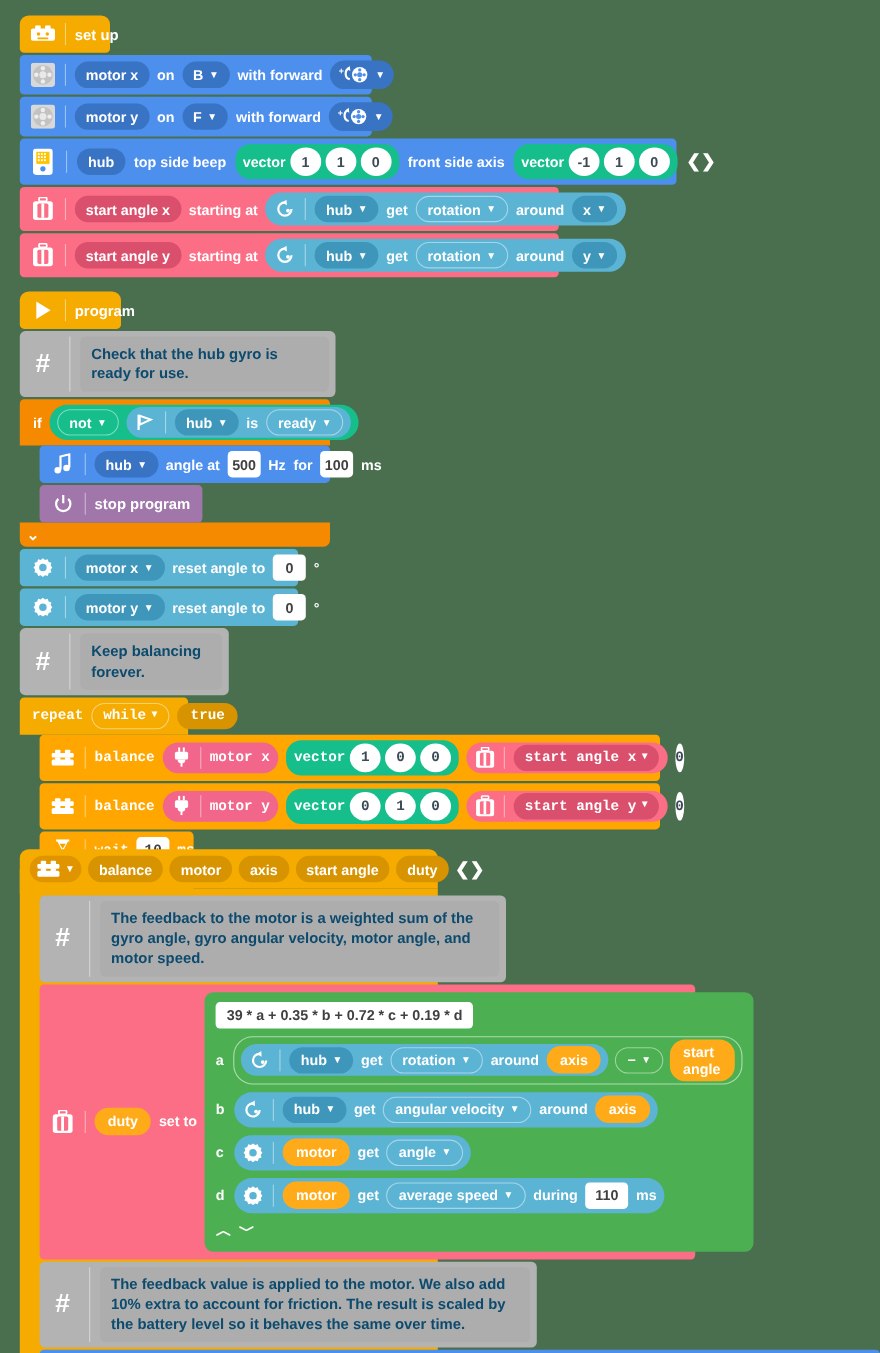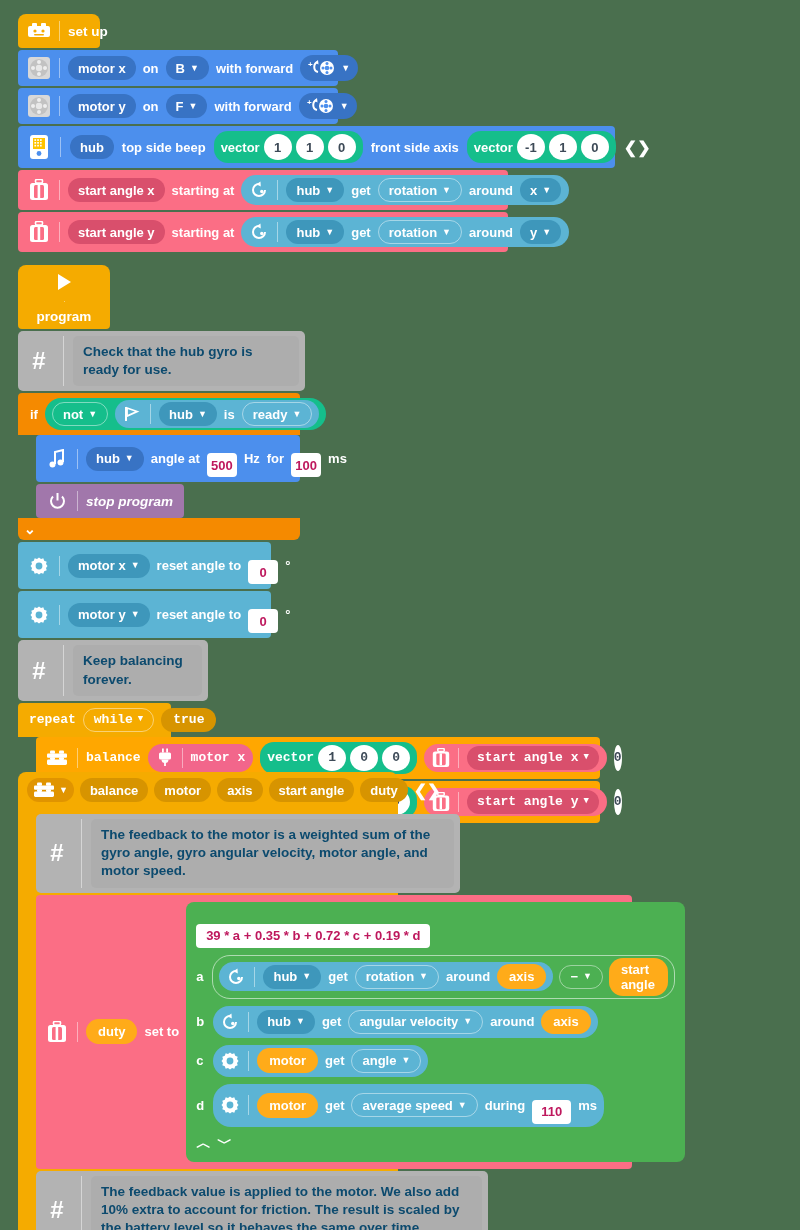--- a/index.html
+++ b/index.html
@@ -320,7 +320,7 @@
 
   <div class="stack" style="left:18px; top:265px;">
 
-    <div class="blk stackblk c-yellow" style="border-radius:8px 8px 4px 4px; width:92px;flex-direction:column;">
+    <div class="blk stackblk c-yellow" style="border-radius:8px 8px 4px 4px; width:92px;">
       <span class="icn">
         <svg width="18" height="18" viewBox="0 0 18 18">
             <path d="M3 1 L16 9 L3 17 Z" fill="#fff"></path>

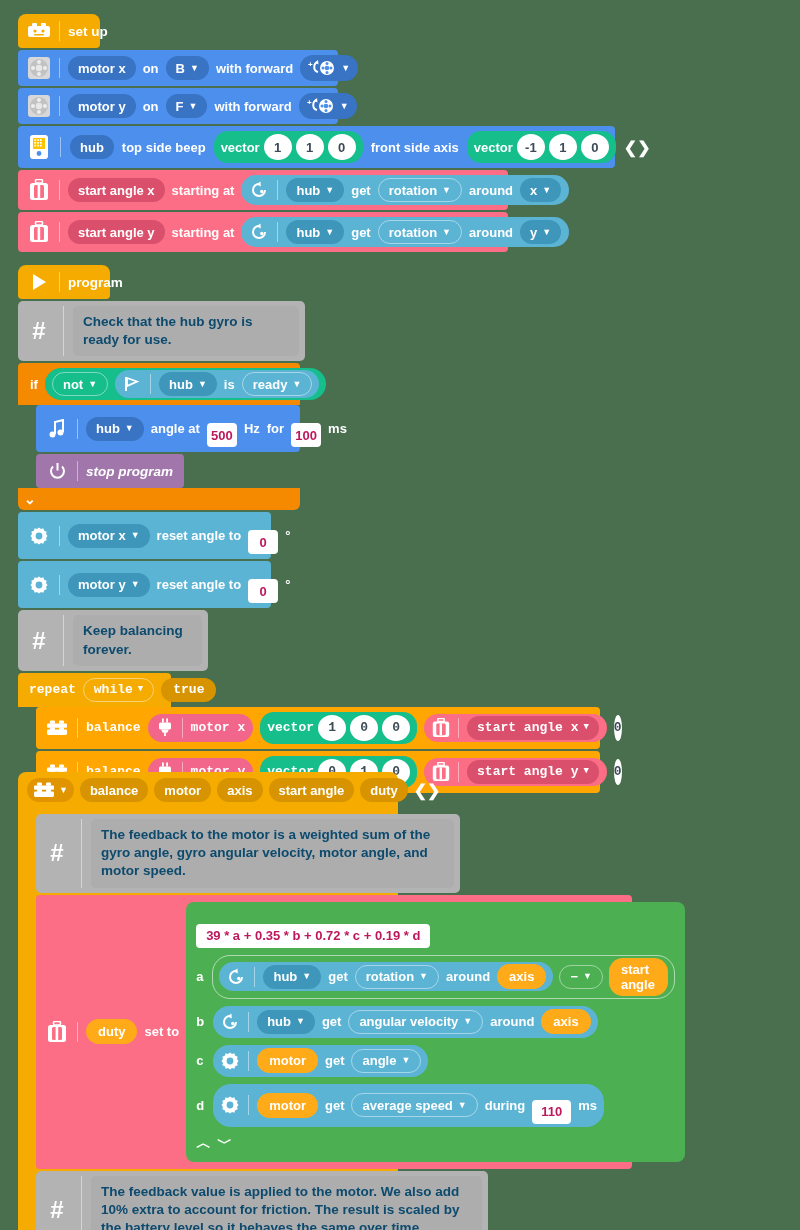--- a/index.html
+++ b/index.html
@@ -46,13 +46,12 @@
   }
   .pill.out { border: 1px solid rgba(255,255,255,.45); }
   .numsq {
-    background: #fff; color: #be185d;
+    background: #fff; color: #404040;
     border-radius: 4px; padding: 3px 9px;
     font-size: 13px; font-weight: bold;
     min-width: 30px; text-align: center;
     display: inline-flex; align-items: center; justify-content: center;
     min-height: 24px;
-    margin-top: 13px;
   }
   .circ {
     background: #fff; color: #3d4a57;

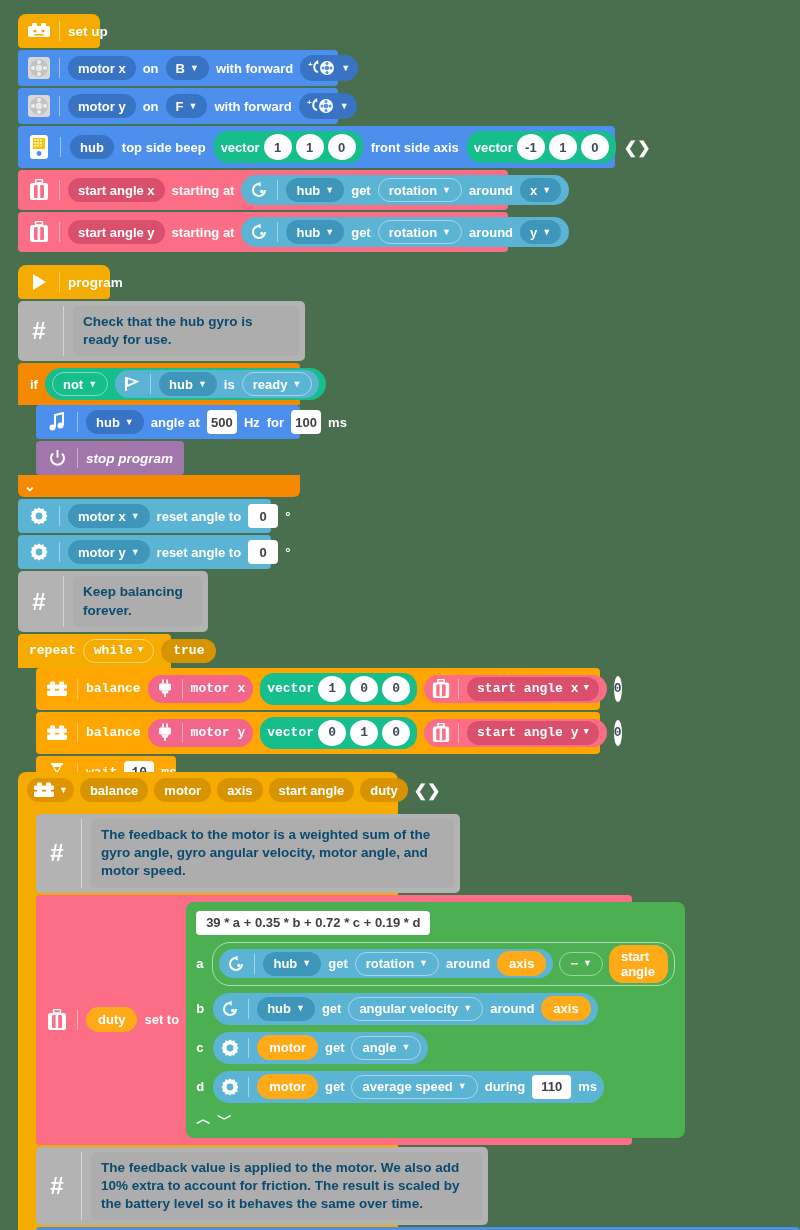--- a/index.html
+++ b/index.html
@@ -385,7 +385,7 @@
           <span class="numsq">100</span>
           <span class="label lbl-small">ms</span>
         </div>
-        <div class="blk stackblk c-purple" style="width:148px; margin-top:2px;font-style:italic;">
+        <div class="blk stackblk c-purple" style="width:148px; margin-top:2px;">
           <span class="icn">
             <svg width="19" height="19" viewBox="0 0 19 19">
                 <path d="M5 4.5 A6.5 6.5 0 1 0 14 4.5" stroke="#fff" stroke-width="2" fill="none"></path>

